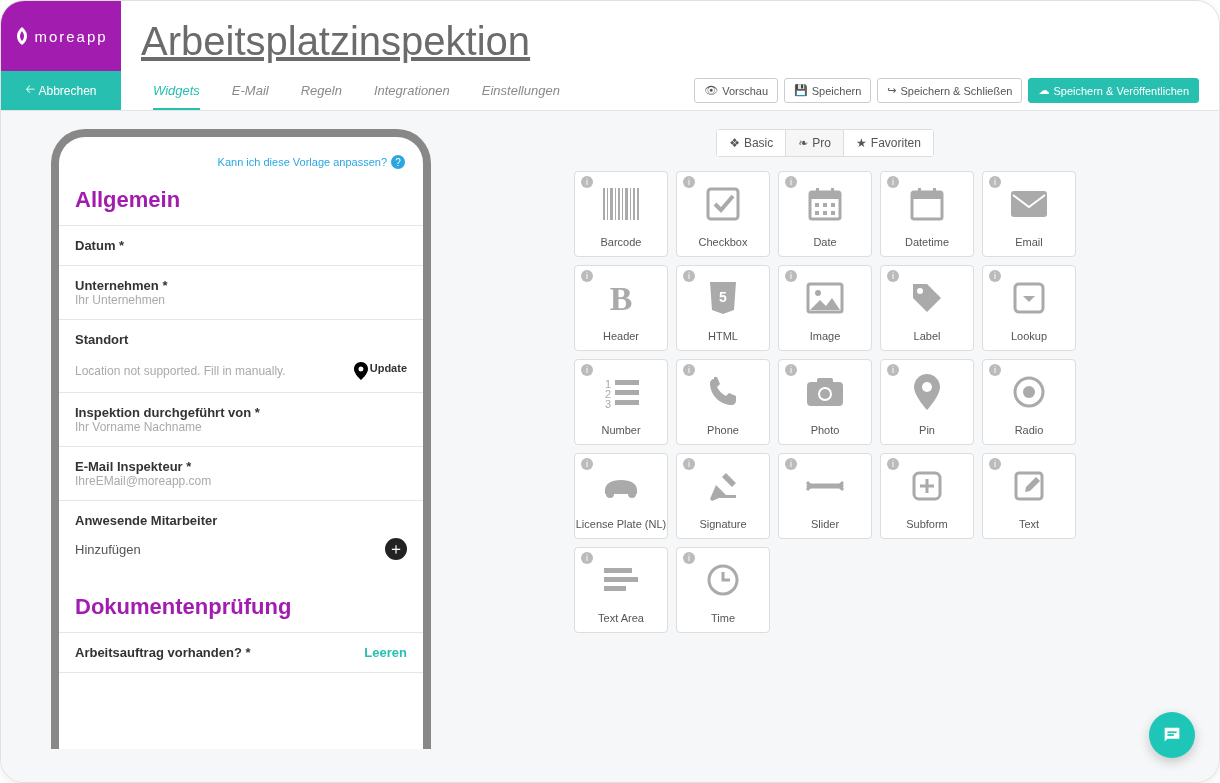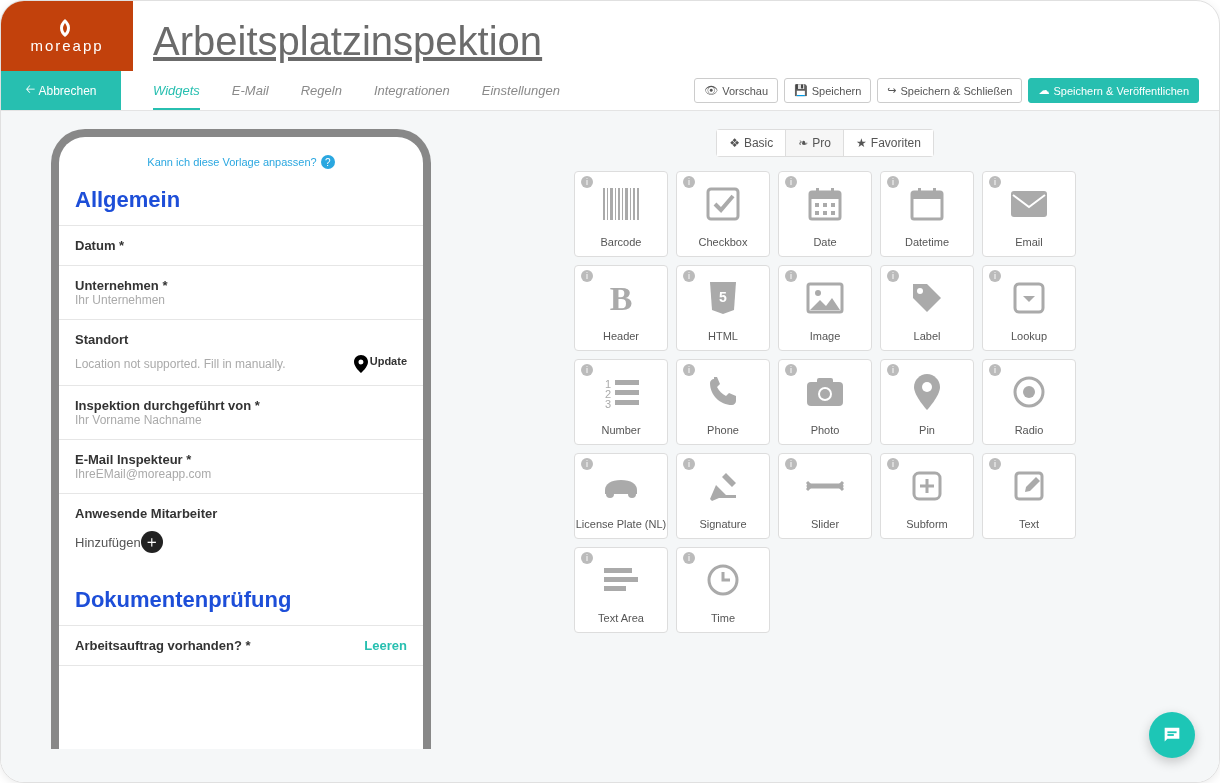--- a/index.html
+++ b/index.html
@@ -6,7 +6,7 @@
 body { font-family: -apple-system, "Helvetica Neue", Arial, sans-serif; background: #fff; color: #333; }
 .window { width: 1220px; height: 783px; border: 1px solid #e0e0e0; border-radius: 24px; overflow: hidden; position: relative; box-shadow: 0 2px 8px rgba(0,0,0,0.08); background:#fff; }
 .topbar { display: flex; height: 70px; }
-.logo-block { width: 132px; background: #c2410c; display: flex; align-items: center; justify-content: center; color: #fff; font-size: 15px; letter-spacing: 2px; font-weight: 300; flex-direction: column; }
+.logo-block { width: 120px; background: #a21caf; display: flex; align-items: center; justify-content: center; color: #fff; font-size: 15px; letter-spacing: 2px; font-weight: 300; }
 .logo-block svg { margin-right: 4px; }
 .title-block { flex: 1; padding: 18px 20px 0; }
 .page-title { font-size: 40px; font-weight: 300; color: #6b6b6b; text-decoration: underline; }

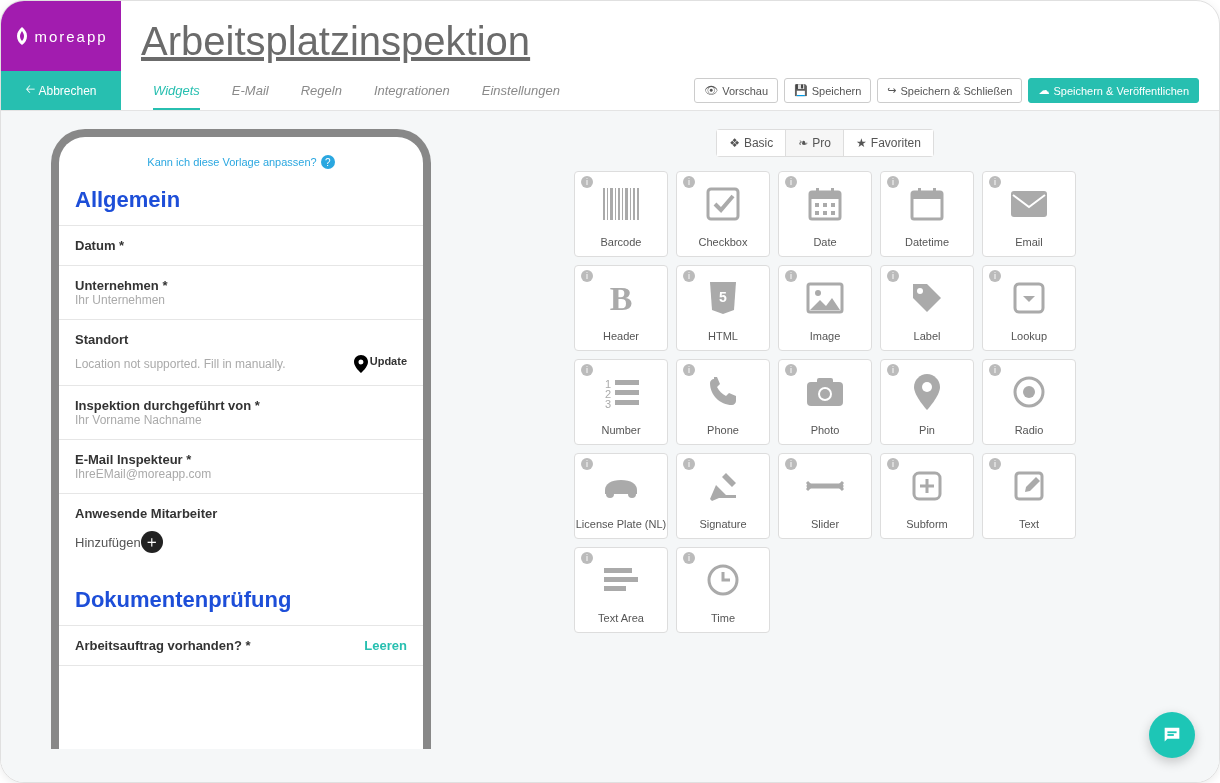--- a/index.html
+++ b/index.html
@@ -22,7 +22,7 @@
 .preview-col { width: 430px; padding: 18px 0 0 50px; overflow: hidden; }
 .device { border: 8px solid #888; border-bottom: none; border-radius: 34px 34px 0 0; background: #fff; height: 620px; overflow: hidden; position: relative; }
 .device-inner { padding: 12px 0 0; height: 100%; overflow: hidden; }
-.help-link { text-align: center; font-size: 11px; color: #2aa7e0; padding: 6px 18px 10px; }
+.help-link { text-align: right; font-size: 11px; color: #2aa7e0; padding: 6px 18px 10px; }
 .help-link .q { display:inline-flex; align-items:center; justify-content:center; width:14px; height:14px; border-radius:50%; background:#2aa7e0; color:#fff; font-size:10px; margin-left:4px;}
 .section-title { font-size: 22px; font-weight: 700; color: #1d4ed8; padding: 8px 16px 12px; }
 .form-field { border-top: 1px solid #e6e6e6; padding: 12px 16px; }

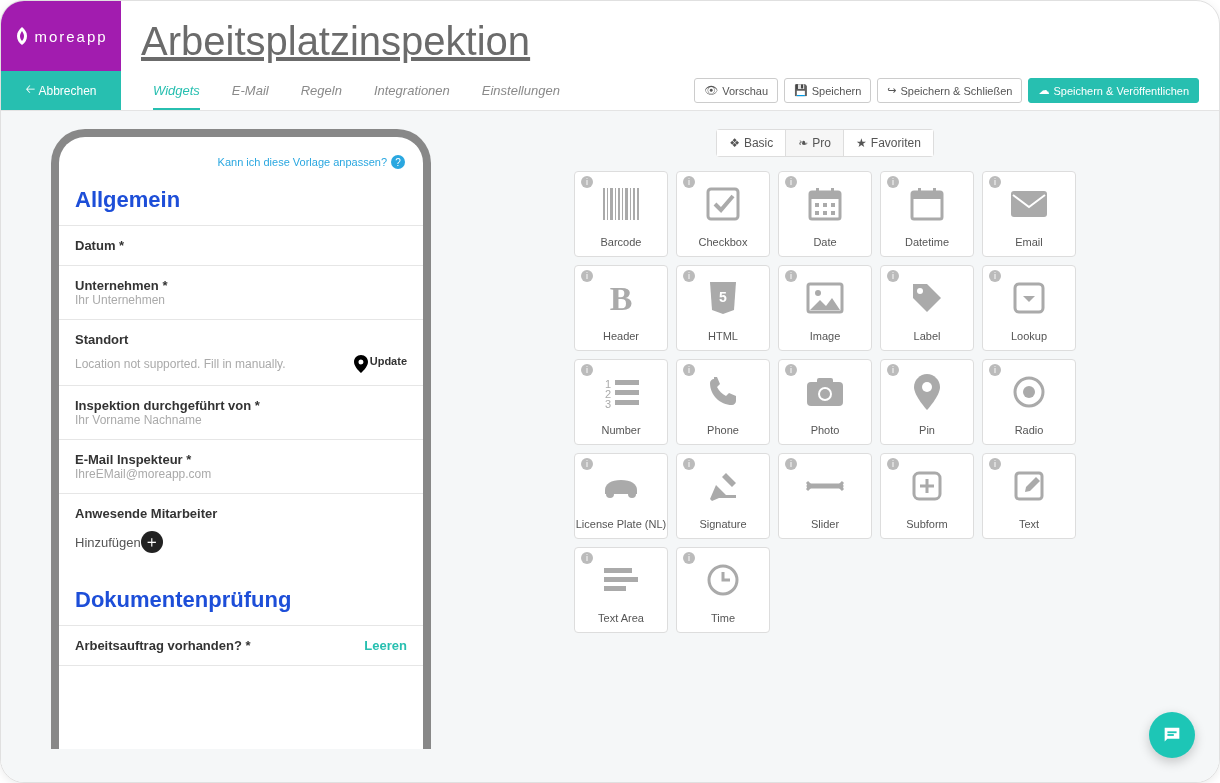--- a/index.html
+++ b/index.html
@@ -24,7 +24,7 @@
 .device-inner { padding: 12px 0 0; height: 100%; overflow: hidden; }
 .help-link { text-align: right; font-size: 11px; color: #2aa7e0; padding: 6px 18px 10px; }
 .help-link .q { display:inline-flex; align-items:center; justify-content:center; width:14px; height:14px; border-radius:50%; background:#2aa7e0; color:#fff; font-size:10px; margin-left:4px;}
-.section-title { font-size: 22px; font-weight: 700; color: #1d4ed8; padding: 8px 16px 12px; }
+.section-title { font-size: 22px; font-weight: 700; color: #a21caf; padding: 8px 16px 12px; }
 .form-field { border-top: 1px solid #e6e6e6; padding: 12px 16px; }
 .form-field:last-child { border-bottom: 1px solid #e6e6e6; }
 .field-label { font-size: 13px; font-weight: 700; color: #333; }

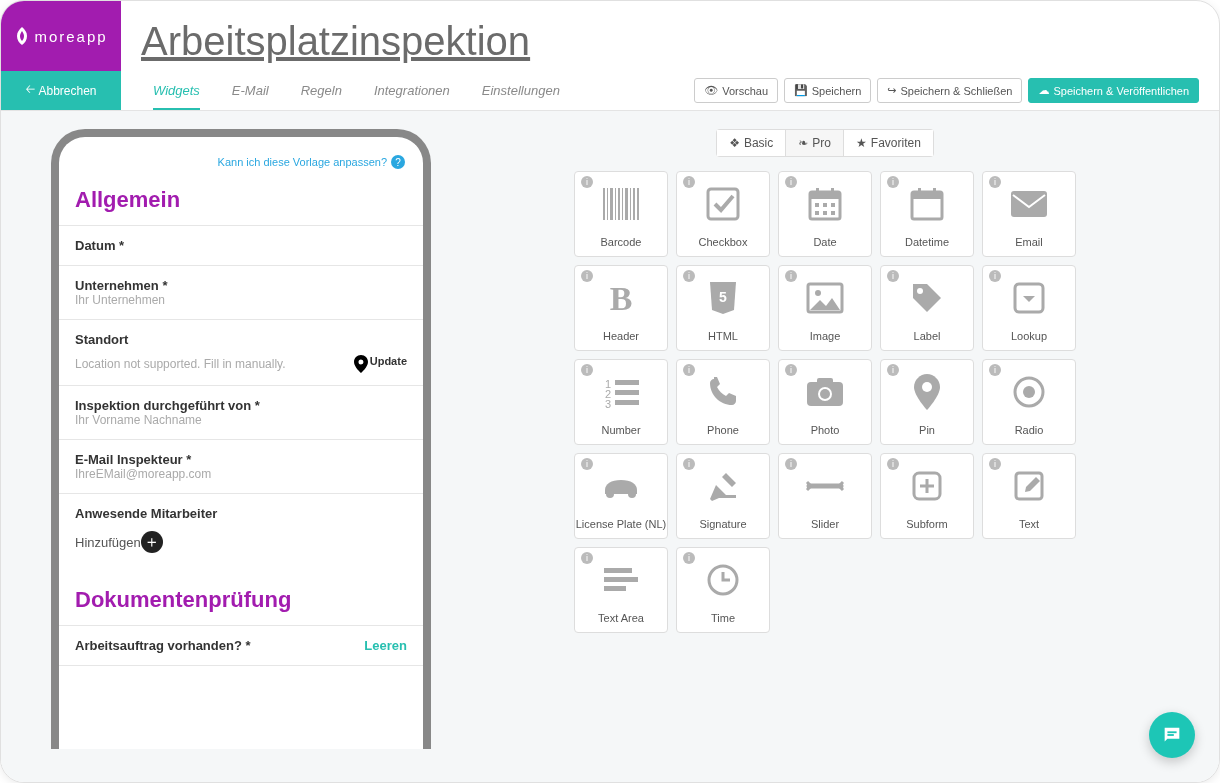--- a/index.html
+++ b/index.html
@@ -29,7 +29,7 @@
 .form-field:last-child { border-bottom: 1px solid #e6e6e6; }
 .field-label { font-size: 13px; font-weight: 700; color: #333; }
 .field-placeholder { font-size: 12px; color: #aaa; }
-.location-row { display:flex; align-items:center; justify-content:space-between; margin-top:8px;}
+.location-row { display:flex; align-items:center; justify-content:space-between; margin-top:15px;}
 .update-badge { font-size:11px; font-weight:700; color:#333; display:flex; gap:2px;}
 .add-row { display:flex; align-items:center; justify-content:flex-start; margin-top:10px; padding: 0 0 4px;}
 .add-btn { width:22px; height:22px; border-radius:50%; background:#222; color:#fff; display:flex; align-items:center; justify-content:center; font-size:16px; }

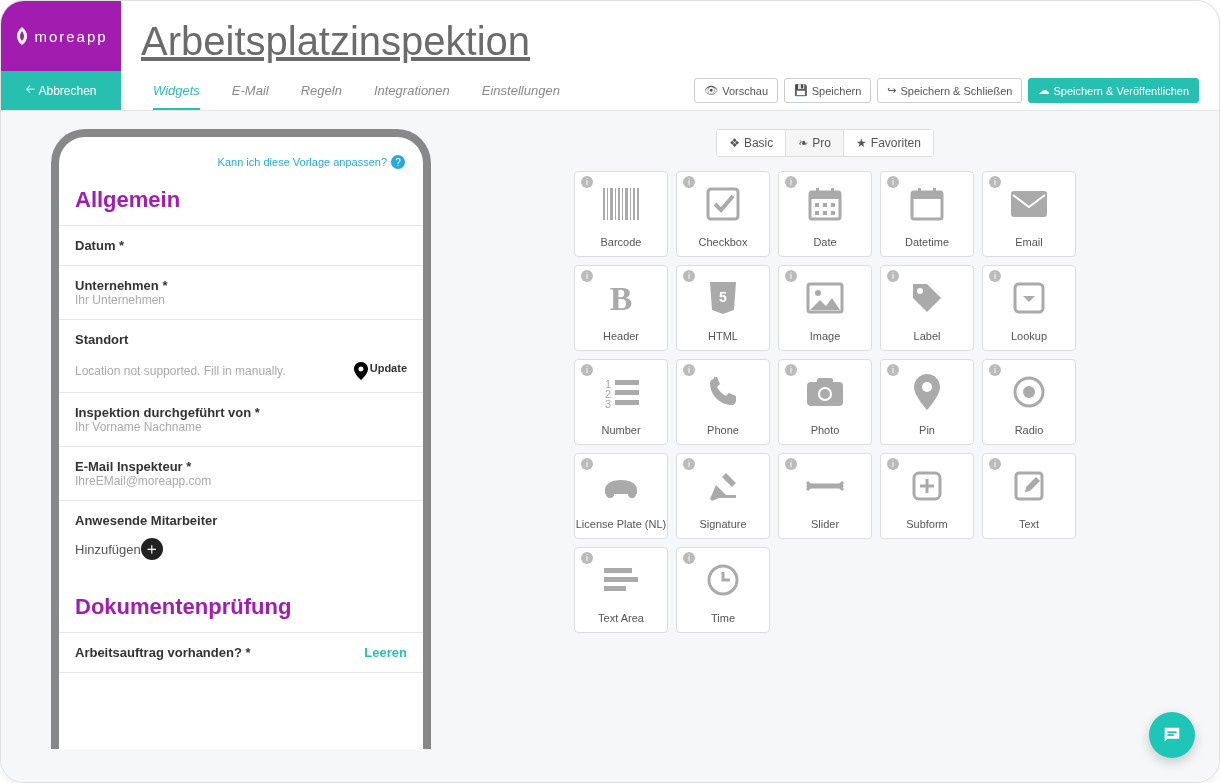--- a/index.html
+++ b/index.html
@@ -31,7 +31,7 @@
 .field-placeholder { font-size: 12px; color: #aaa; }
 .location-row { display:flex; align-items:center; justify-content:space-between; margin-top:15px;}
 .update-badge { font-size:11px; font-weight:700; color:#333; display:flex; gap:2px;}
-.add-row { display:flex; align-items:center; justify-content:flex-start; margin-top:10px; padding: 0 0 4px;}
+.add-row { display:flex; align-items:center; justify-content:space-between; margin-top:10px; padding: 0 0 4px;}
 .add-btn { width:22px; height:22px; border-radius:50%; background:#222; color:#fff; display:flex; align-items:center; justify-content:center; font-size:16px; }
 .clear-link { font-size:13px; color:#27bfb0; font-weight:600; float:right;}
 .widgets-col { flex: 1; padding: 18px 20px; overflow:auto;}

